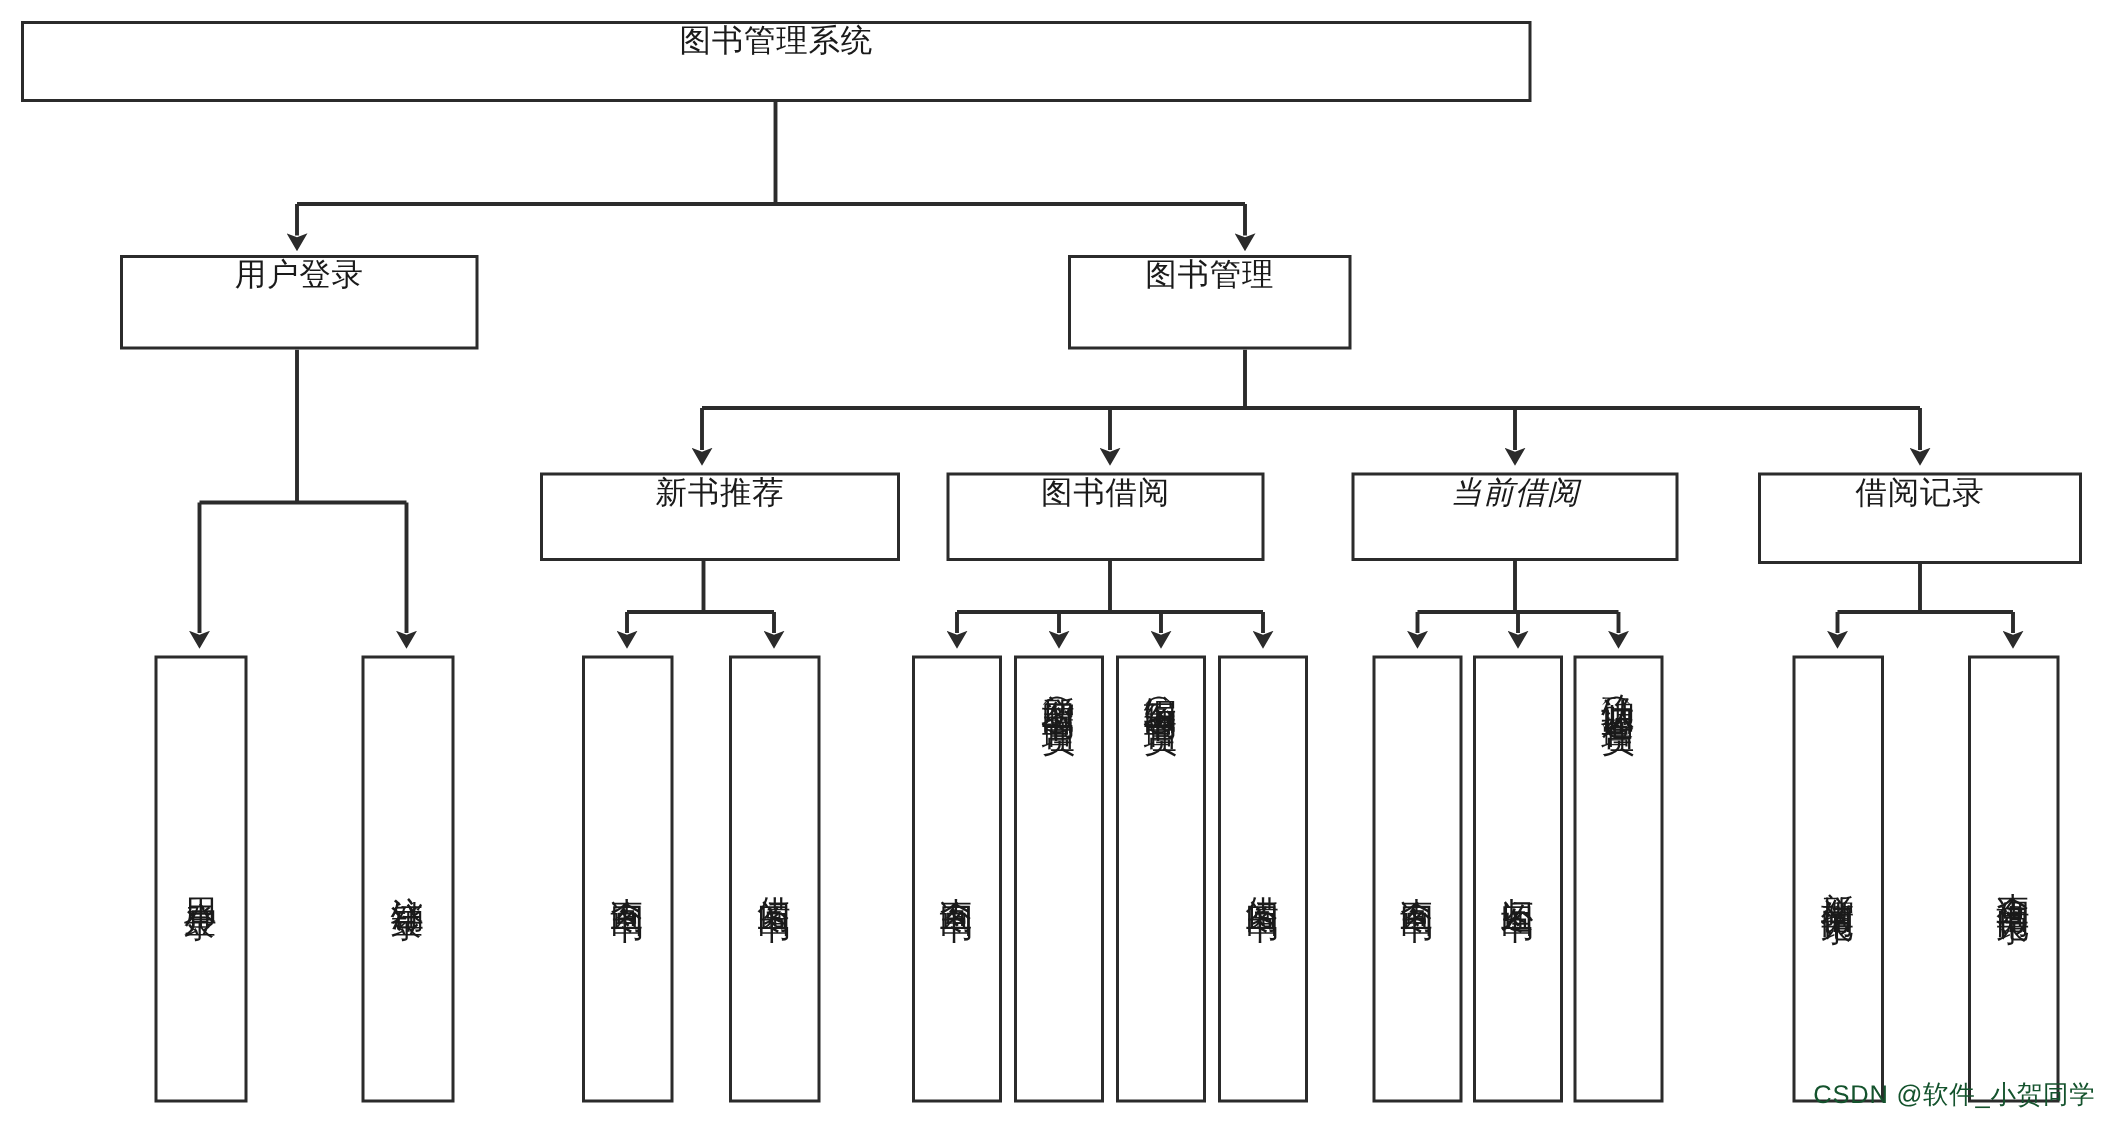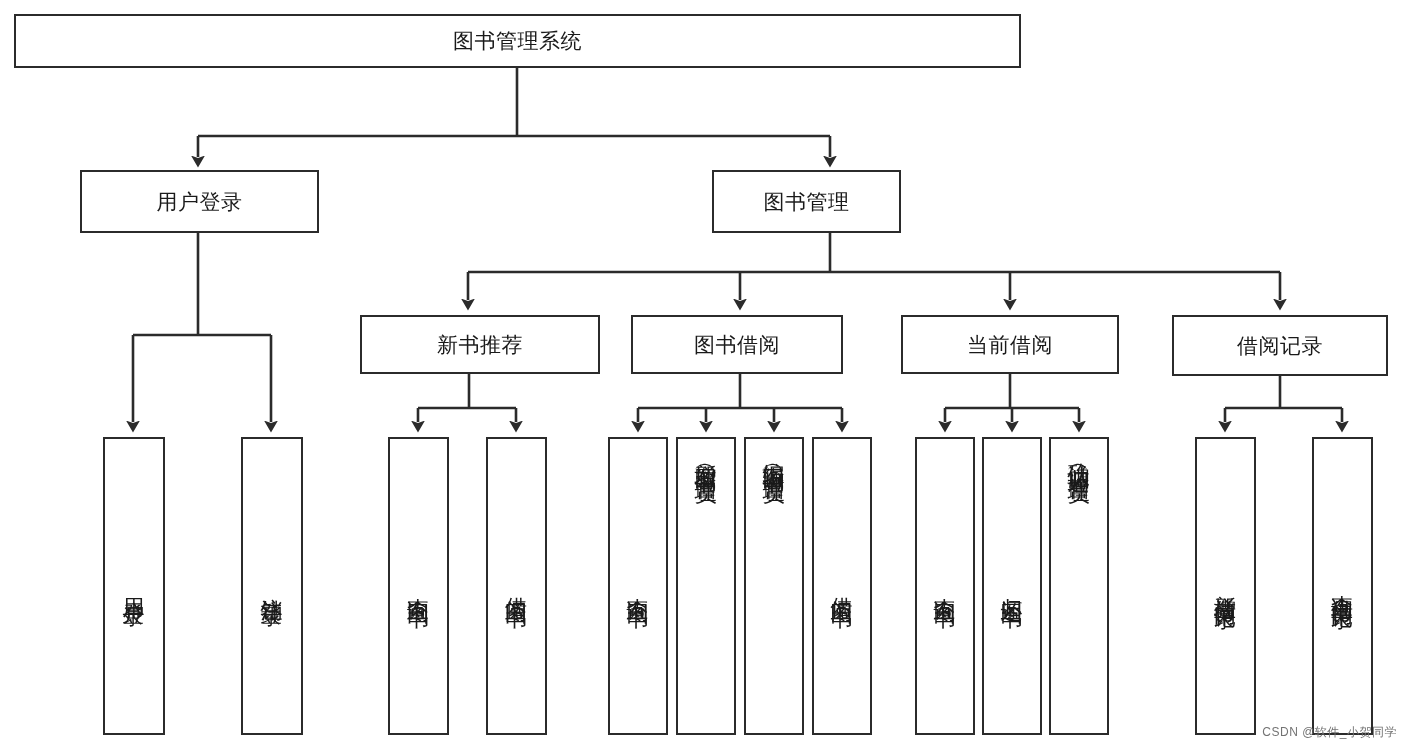--- a/index.html
+++ b/index.html
@@ -31,7 +31,7 @@
     background: #ffffff;
     border: 2px solid #2b2b2b;
     display: flex;
-    align-items: center;
+    align-items: flex-start;
     justify-content: center;
     color: #1a1a1a;
   }

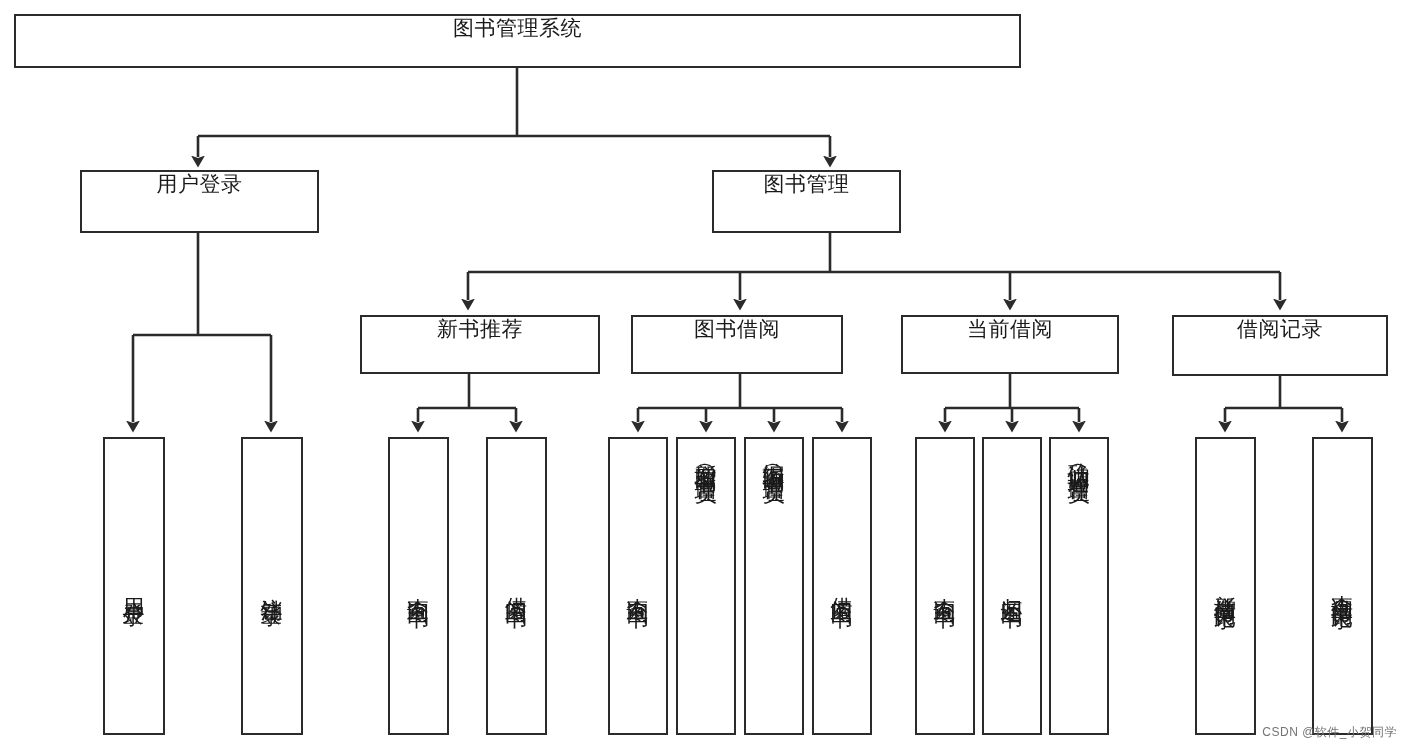--- a/index.html
+++ b/index.html
@@ -151,7 +151,7 @@
     <span class="node-label">图书借阅</span>
   </div>
 
-  <div class="node horizontal" style="left:901px; top:315px; width:218px; height:59px;">
+  <div class="node horizontal" style="left:901px; top:315px; width:218px; height:59px;font-style:italic;">
     <span class="node-label">当前借阅</span>
   </div>
 

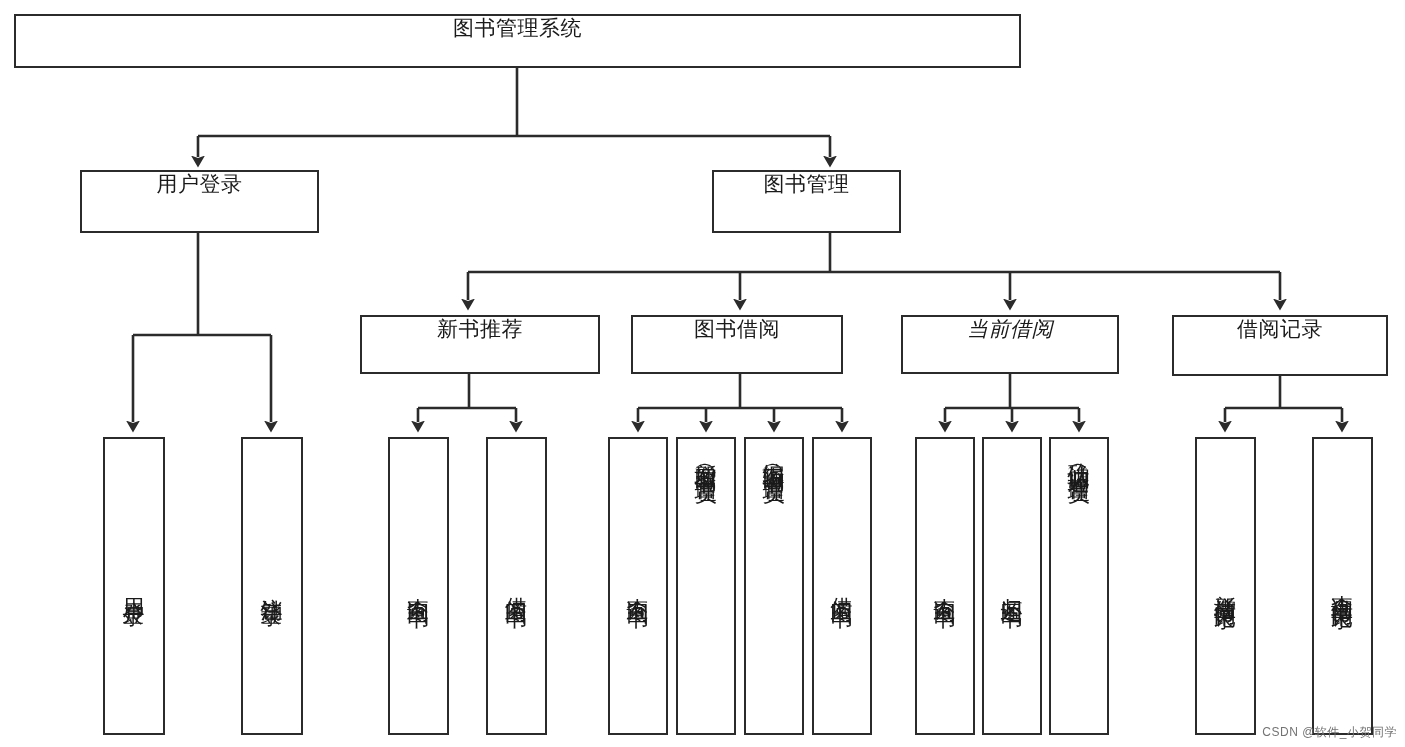--- a/index.html
+++ b/index.html
@@ -69,8 +69,8 @@
     position: absolute;
     right: 8px;
     bottom: 6px;
-    font-size: 12px;
-    color: #737373;
+    font-size: 17px;
+    color: #14532d;
     letter-spacing: 0.5px;
     white-space: nowrap;
     user-select: none;

